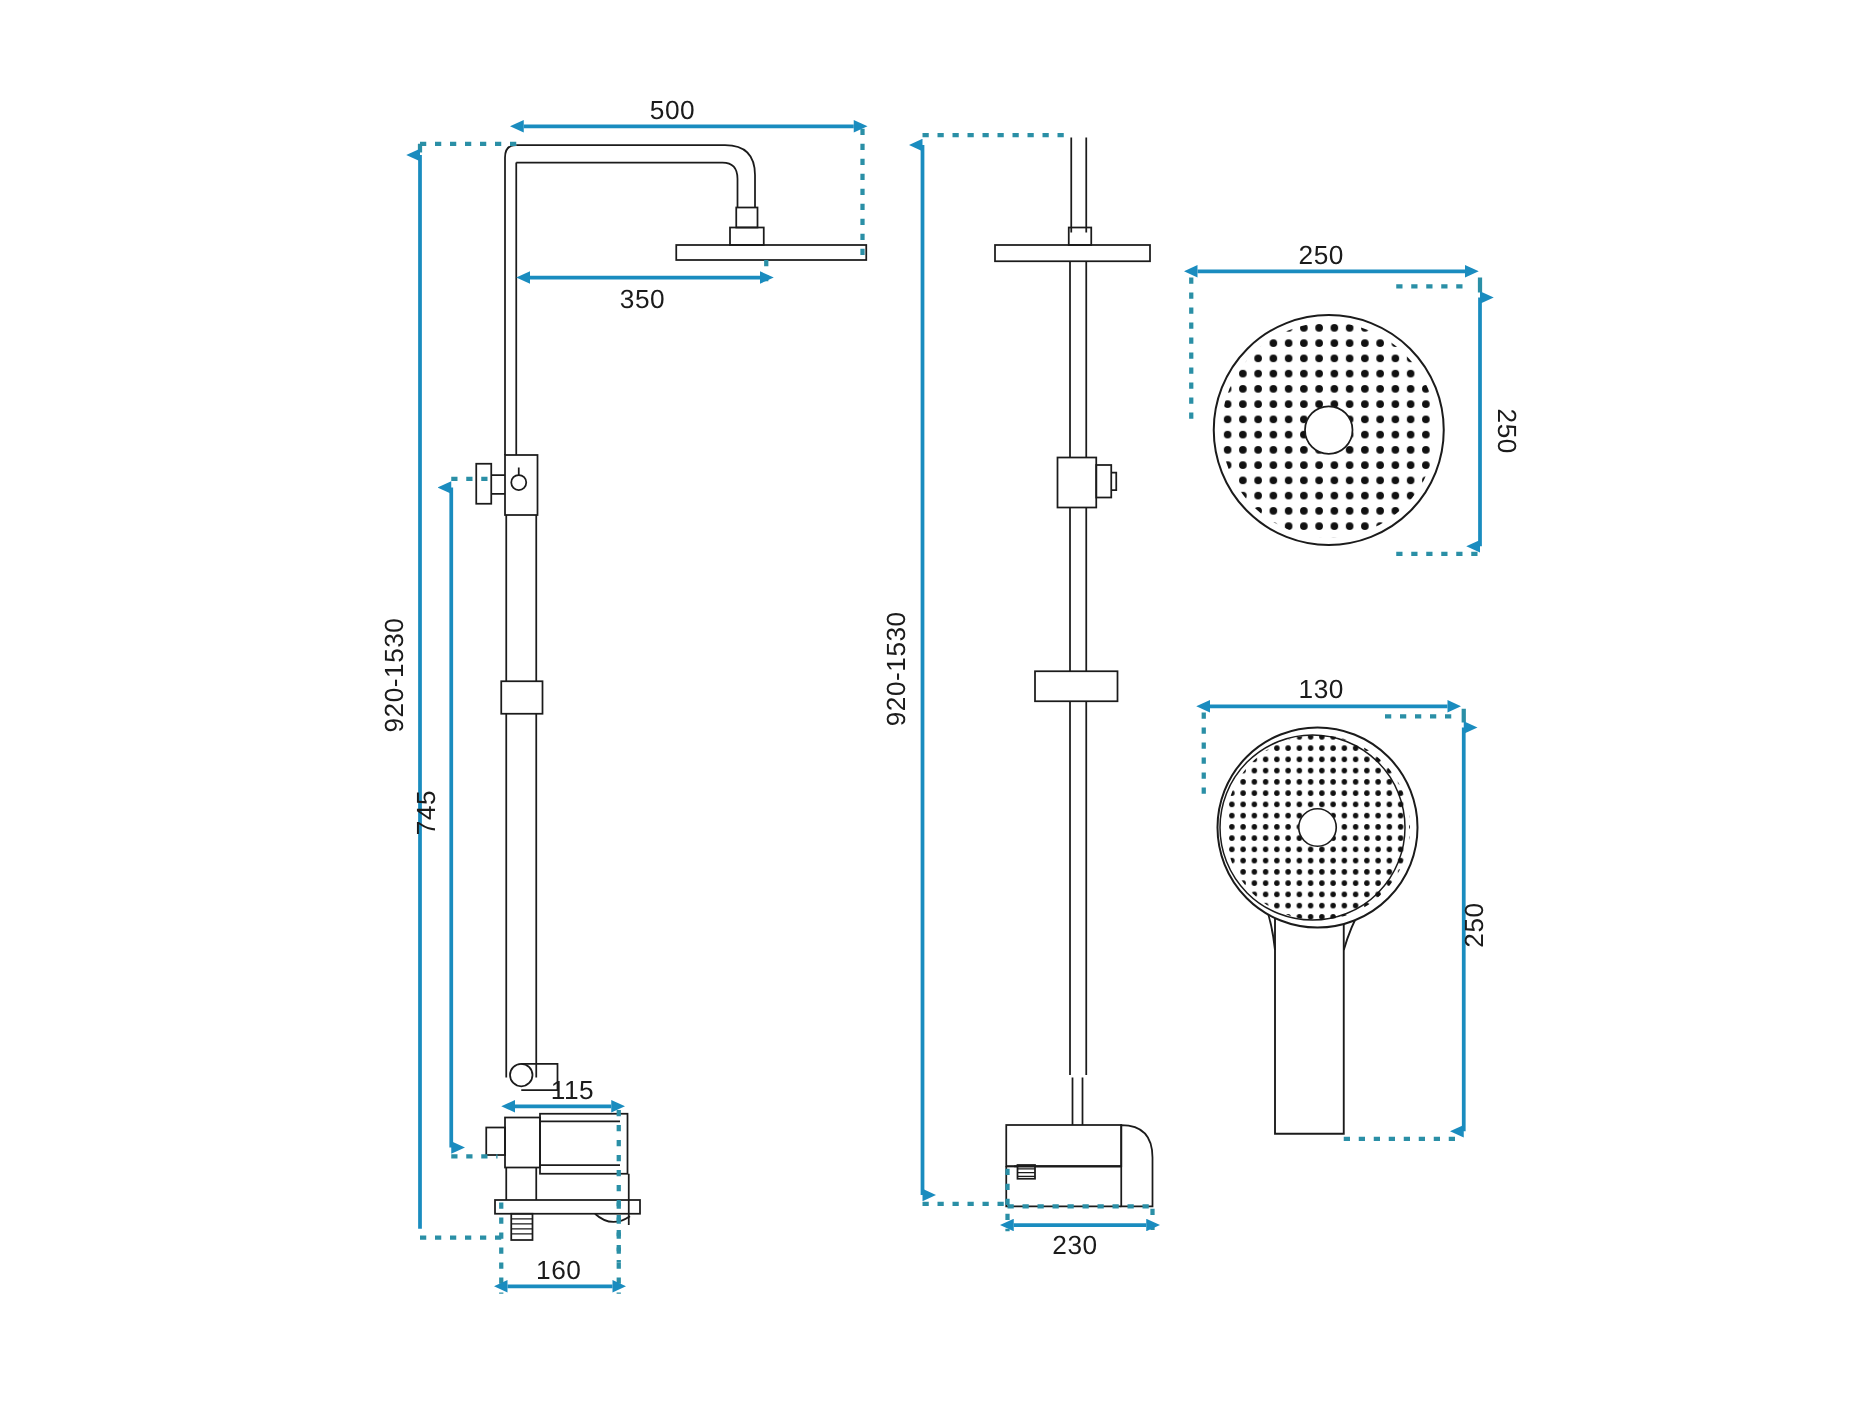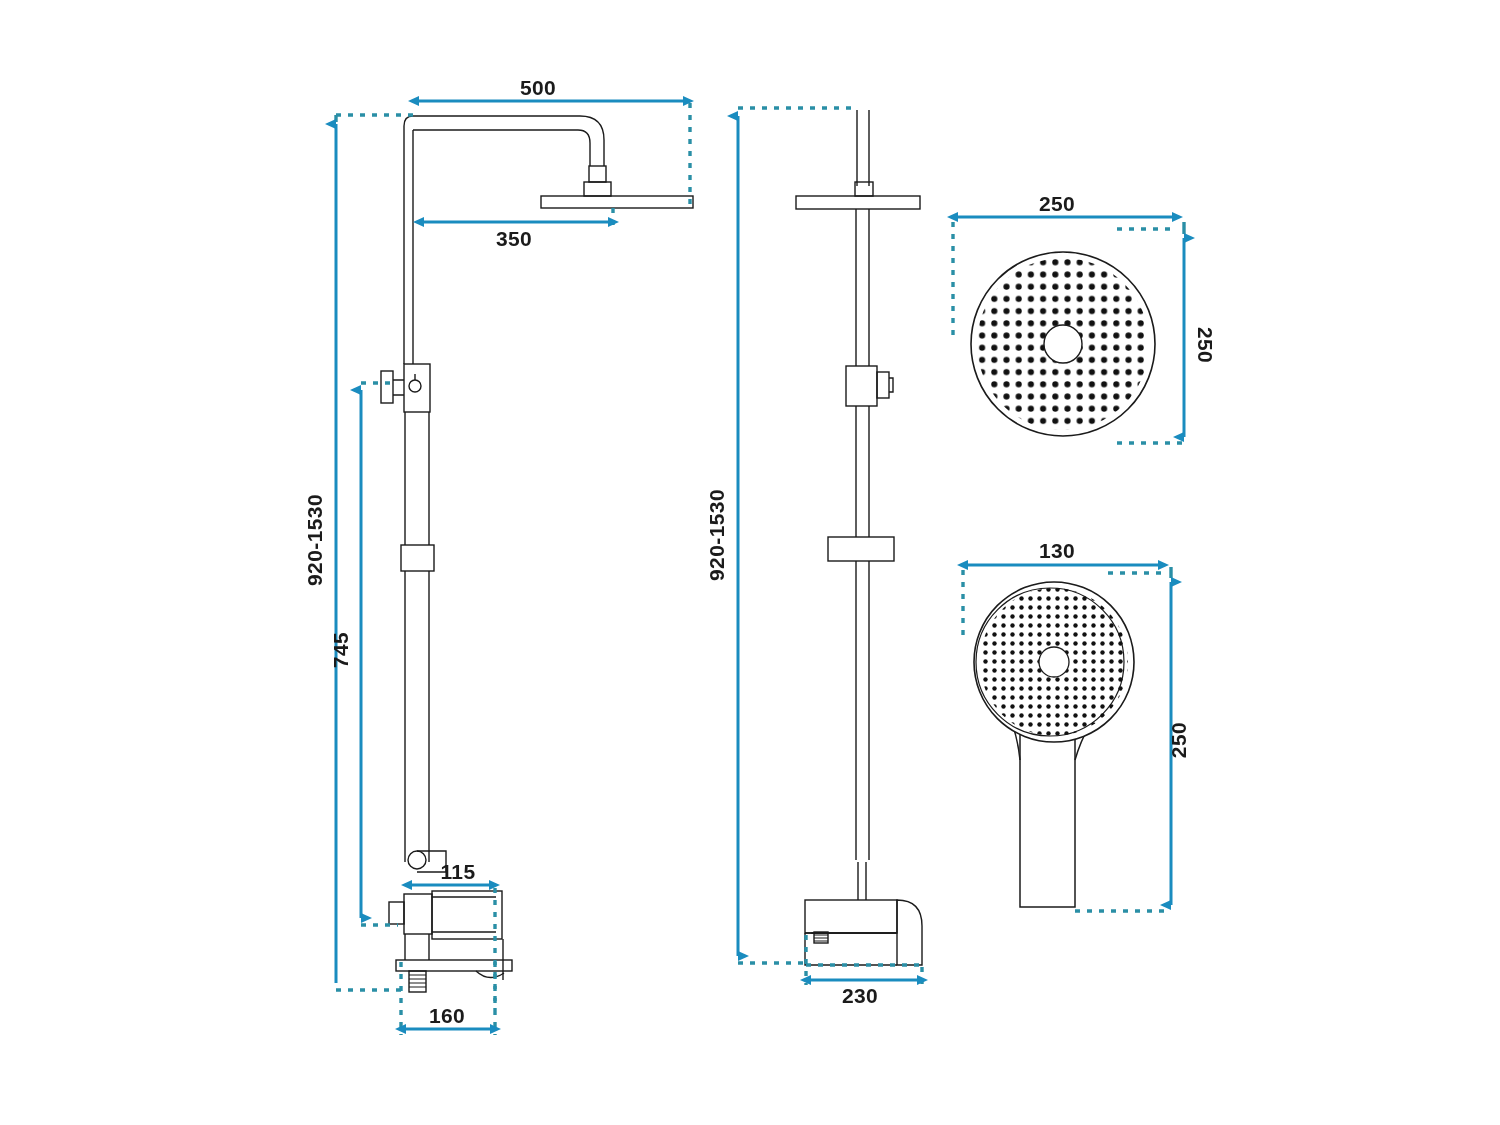--- a/index.html
+++ b/index.html
@@ -8,7 +8,7 @@
     width:1500px;height:1125px;position:relative;overflow:hidden;
     font-family:"Liberation Sans","DejaVu Sans",sans-serif;
   }
-  #sheet{position:absolute;left:0;top:0;width:1500px;height:1125px;font-weight:bold;}
+  #sheet{position:absolute;left:0;top:0;width:1500px;height:1125px;}
   svg{display:block;}
   .dimtext{
     font-family:"Liberation Sans","DejaVu Sans",sans-serif;

